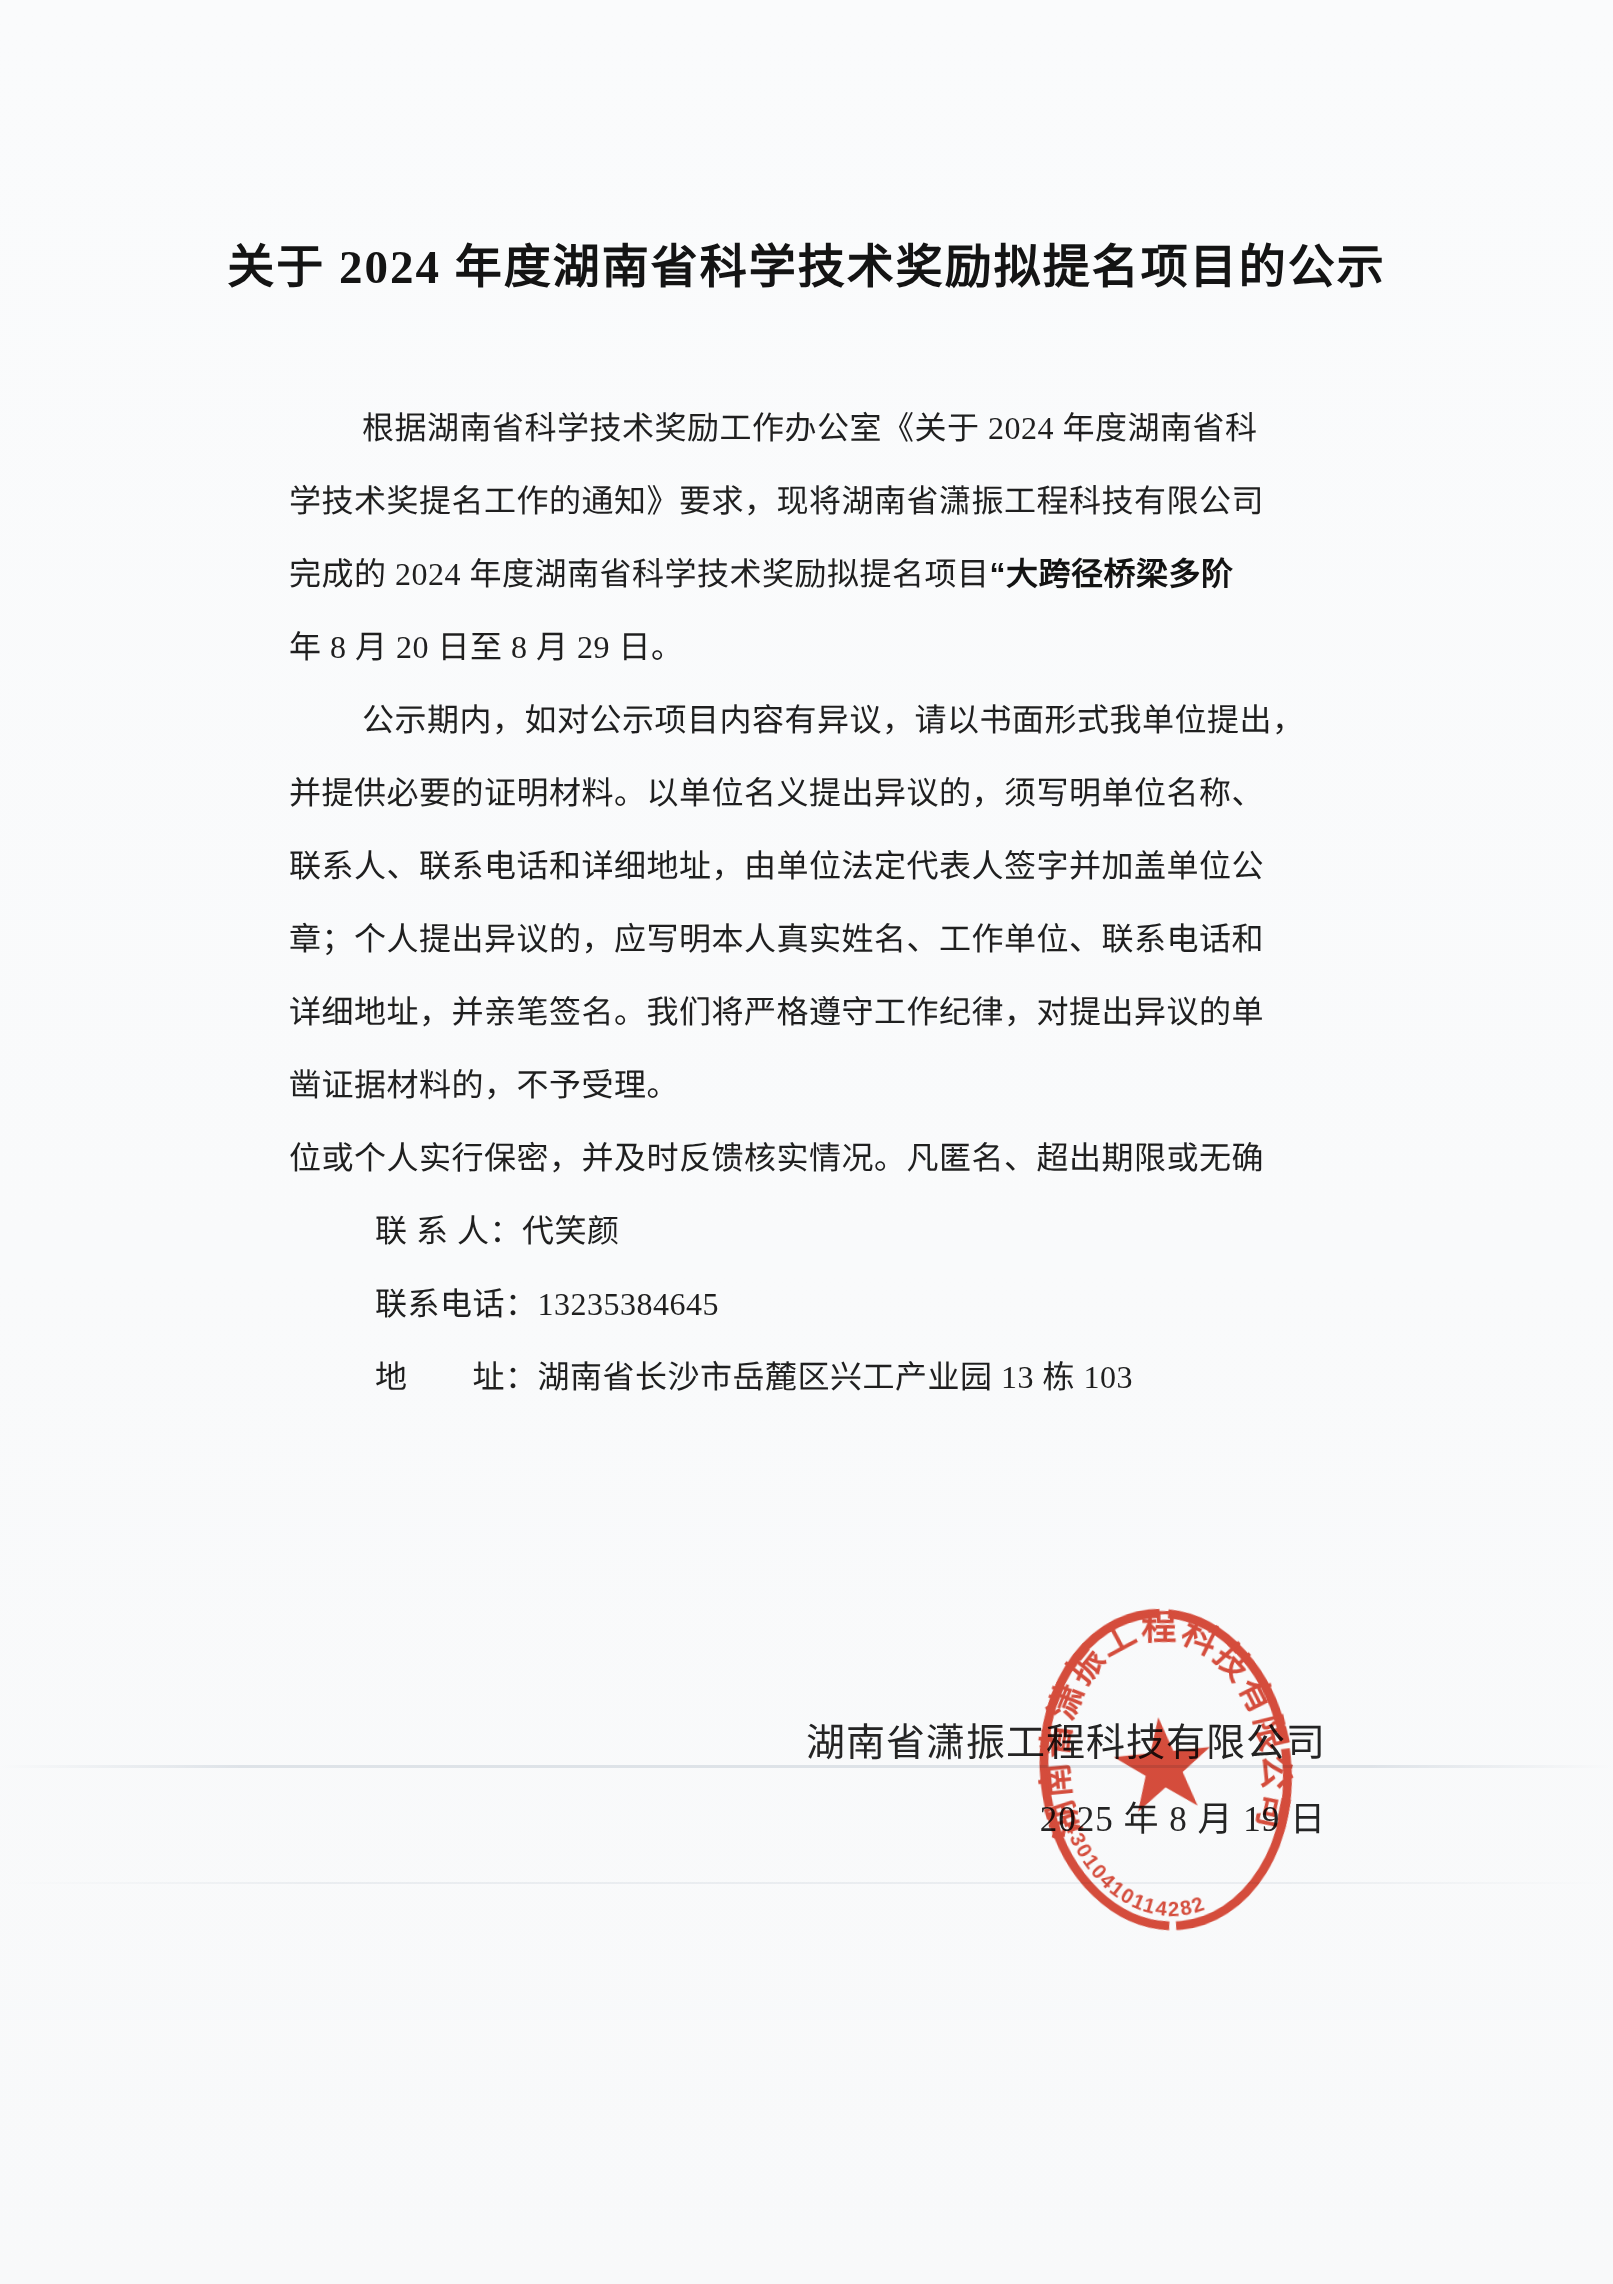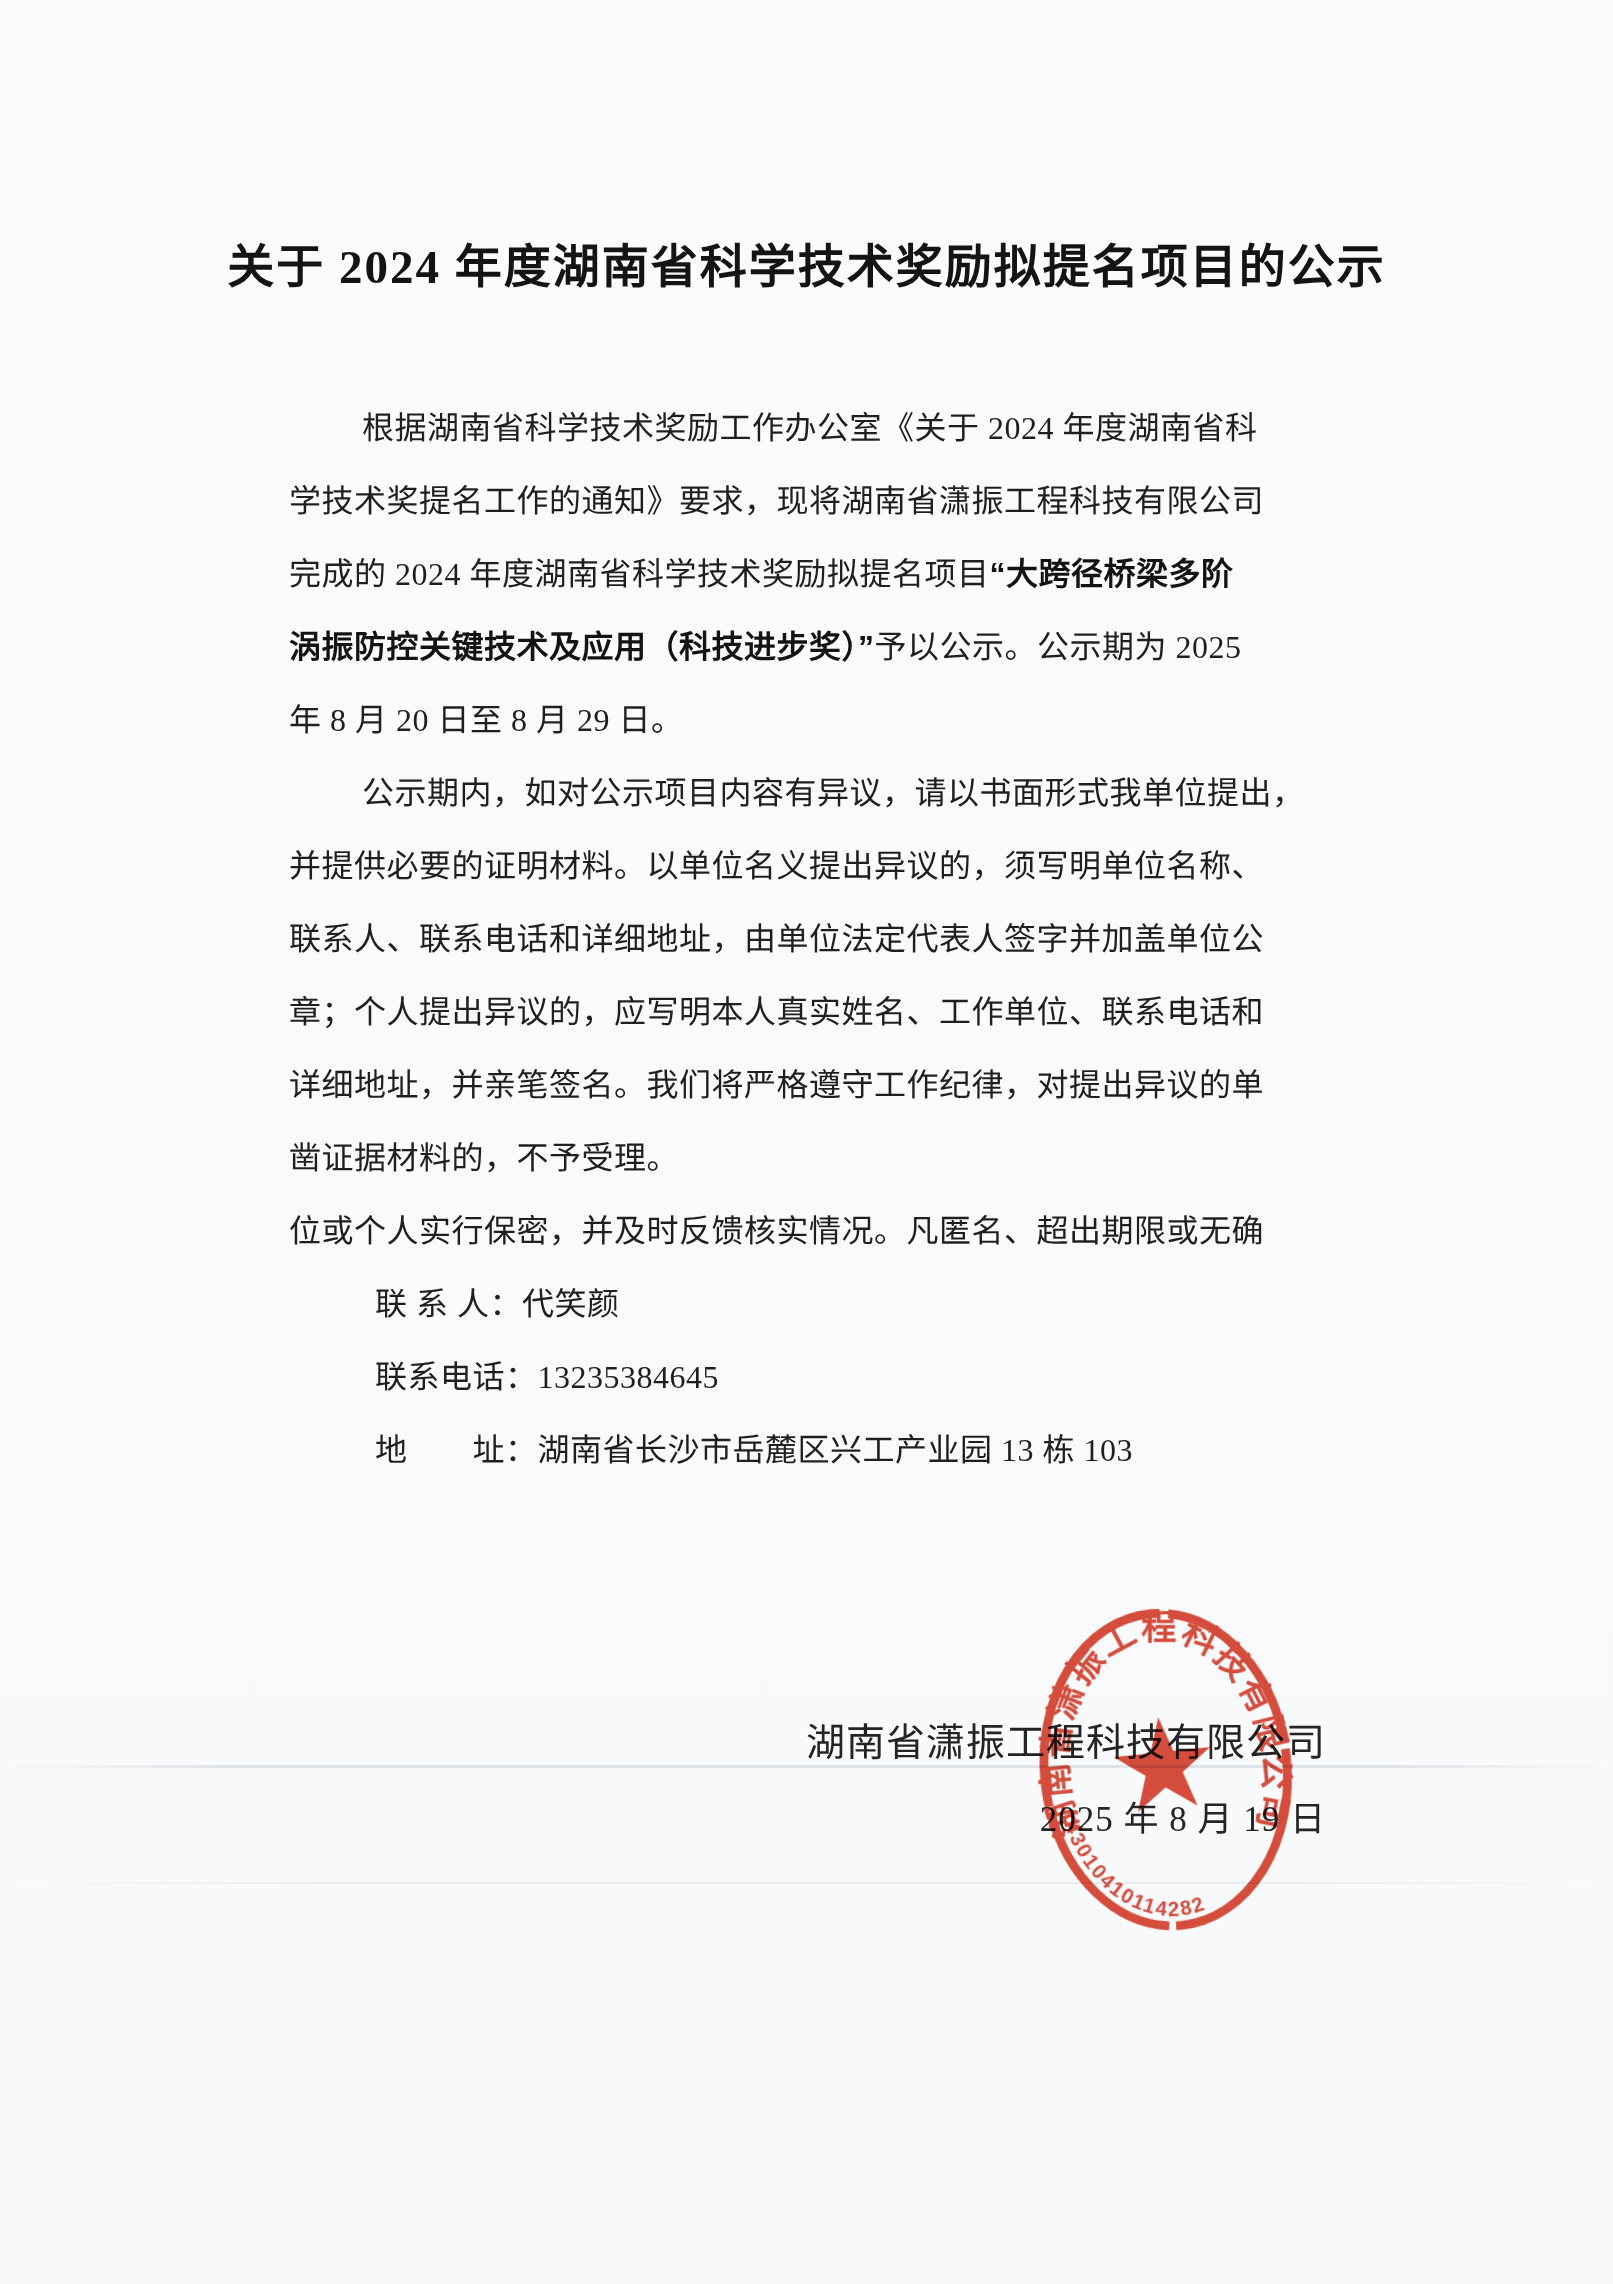--- a/index.html
+++ b/index.html
@@ -77,7 +77,6 @@
       <div class="line indent-para"><span class="seg">根据湖南省科学技术奖励工作办公室《关于 2024 年度湖南省科</span></div>
       <div class="line"><span class="seg">学技术奖提名工作的通知》要求，现将湖南省潇振工程科技有限公司</span></div>
       <div class="line"><span class="seg">完成的 2024 年度湖南省科学技术奖励拟提名项目</span><span class="seg bold">“大跨径桥梁多阶</span></div>
-      <div class="line"><span class="seg bold">涡振防控关键技术及应用（科技进步奖）”</span><span class="seg">予以公示。公示期为 2025</span></div>
       <div class="line"><span class="seg">年 8 月 20 日至 8 月 29 日。</span></div>
       <div class="line indent-para"><span class="seg">公示期内，如对公示项目内容有异议，请以书面形式我单位提出，</span></div>
       <div class="line"><span class="seg">并提供必要的证明材料。以单位名义提出异议的，须写明单位名称、</span></div>

